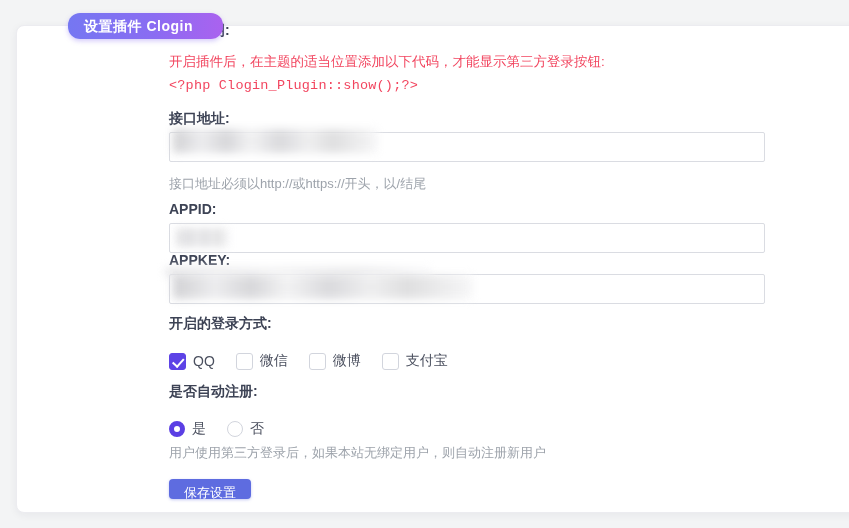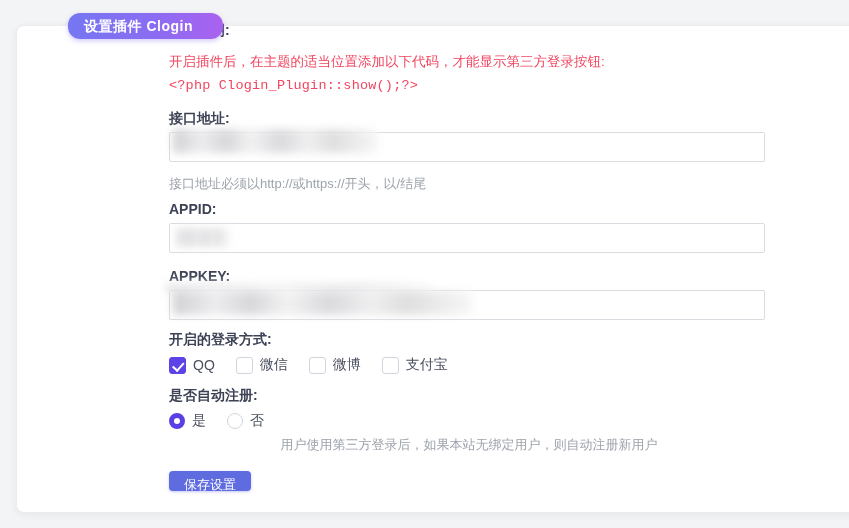--- a/index.html
+++ b/index.html
@@ -63,7 +63,7 @@
     margin-top:14px;font-size:13px;color:#9da3ab;line-height:15px;
   }
   .lbl-appid{margin-top:11px;}
-  .lbl-appkey{margin-top:16px;}
+  .lbl-appkey{margin-top:0;}
   .lbl-login{margin-top:12px;}
   .lbl-reg{margin-top:13px;}
   .choice-row{

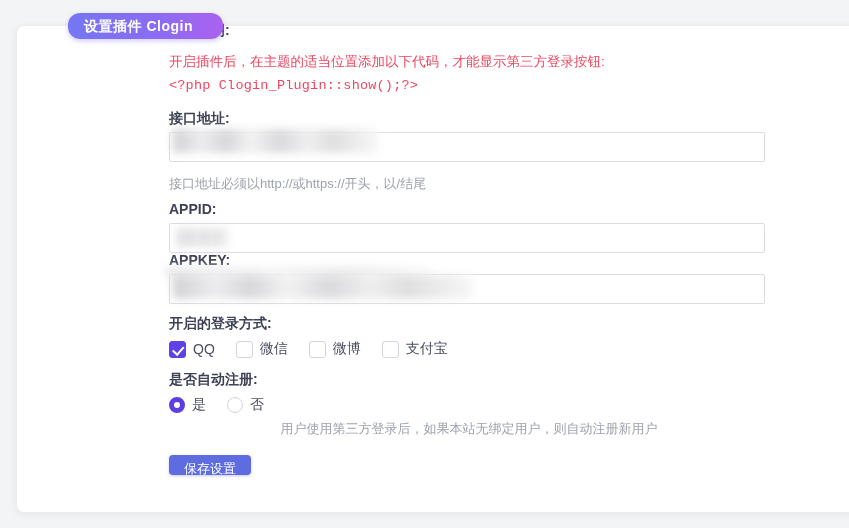--- a/index.html
+++ b/index.html
@@ -67,7 +67,7 @@
   .lbl-login{margin-top:12px;}
   .lbl-reg{margin-top:13px;}
   .choice-row{
-    margin-top:9px;display:flex;align-items:center;gap:21px;height:20px;
+    margin-top:21px;display:flex;align-items:center;gap:21px;height:20px;
   }
   .choice{display:flex;align-items:center;gap:7px;cursor:pointer;}
   .choice-label{font-size:14px;color:#4a4f5e;}

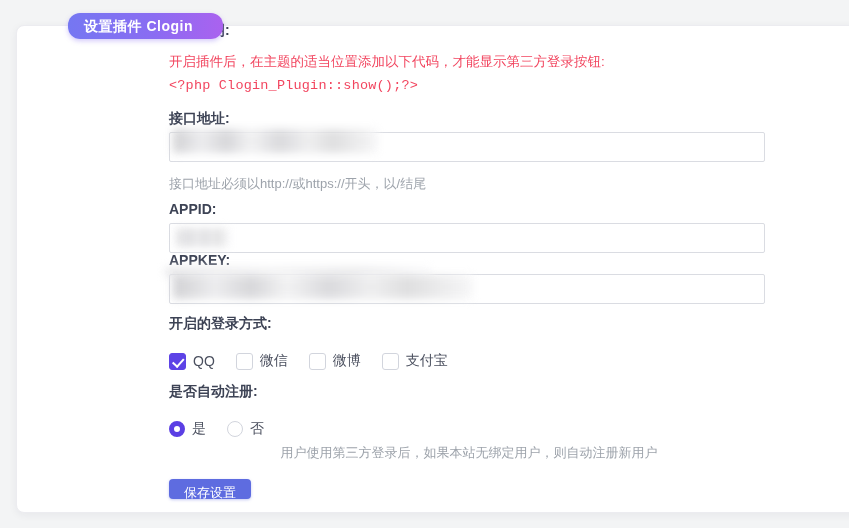--- a/index.html
+++ b/index.html
@@ -87,7 +87,7 @@
     background:#fff;border:1.5px solid #d2d5dd;
   }
   .radio.selected{border:5px solid #5b3fe4;}
-  .helper2{margin-top:6px;text-align:center;}
+  .helper2{margin-top:6px;}
   .save-btn{
     margin-top:19px;display:inline-block;height:20px;line-height:28px;
     padding:0 15px;background:#5e6ce0;color:#fff;font-size:13px;

